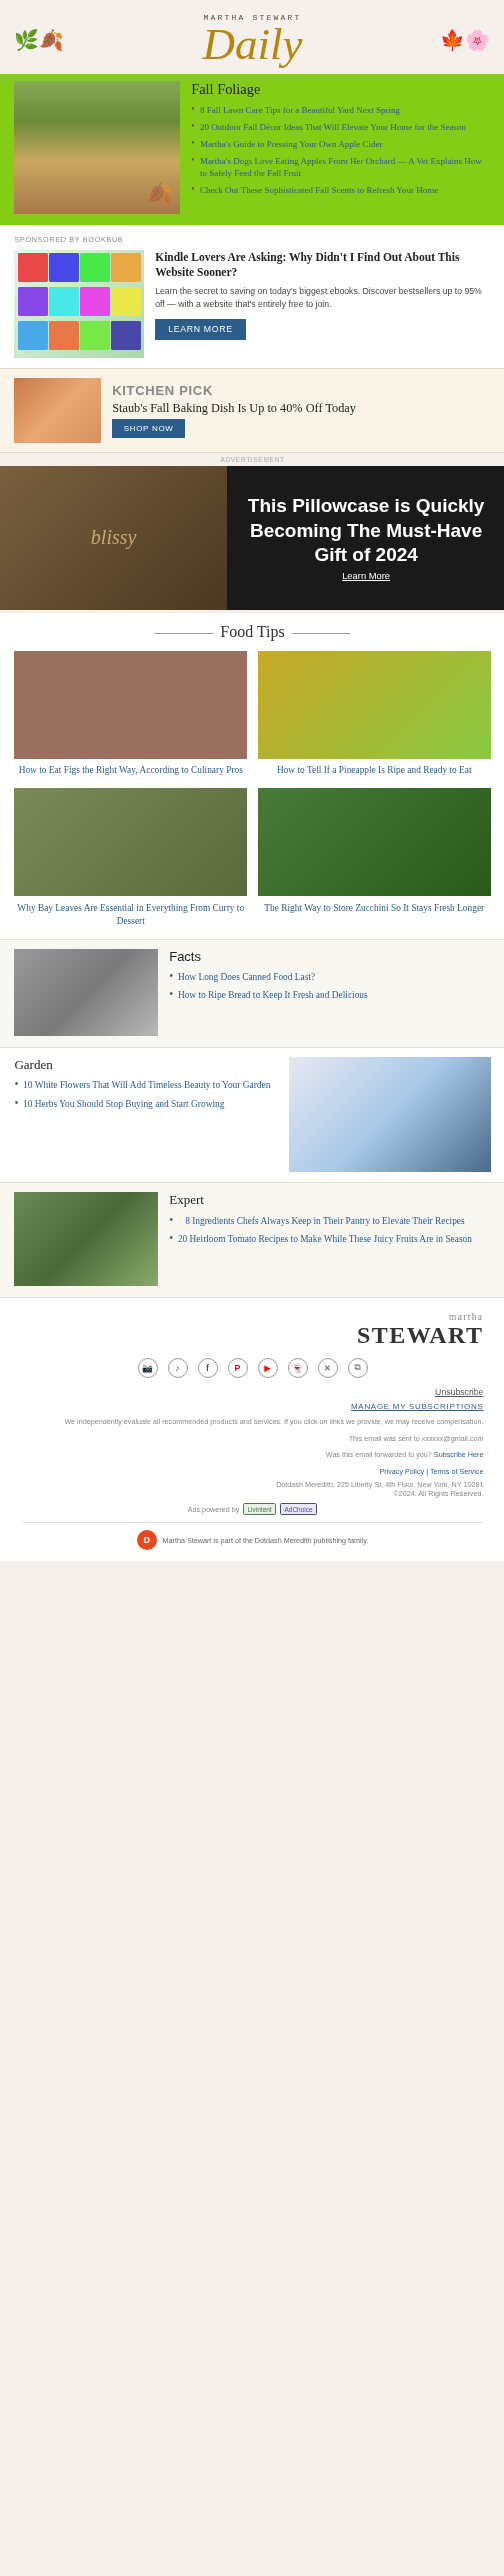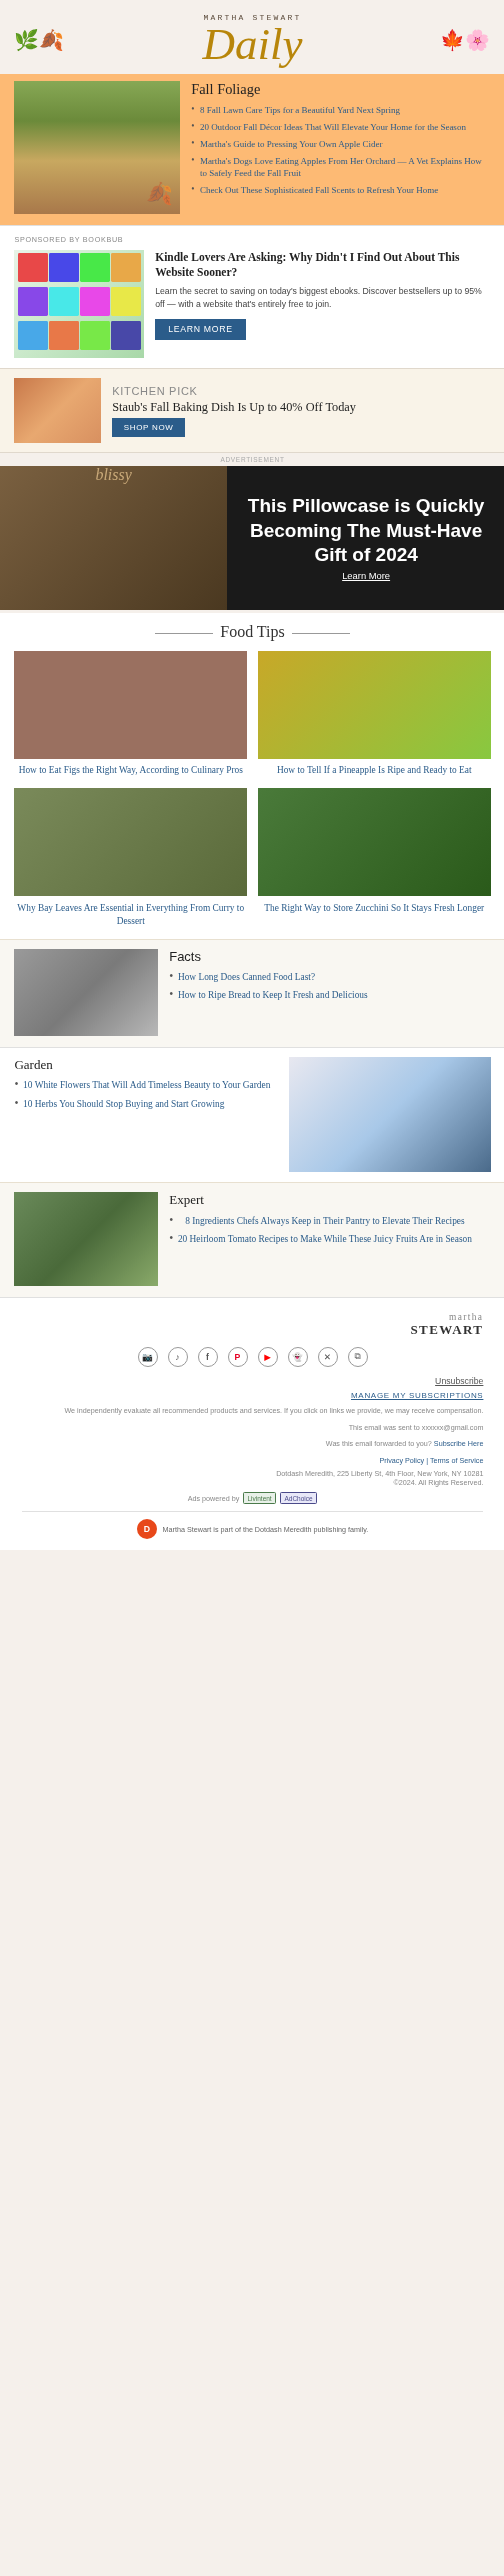--- a/index.html
+++ b/index.html
@@ -69,7 +69,7 @@
       display: flex;
       gap: 10.8px;
       padding: 7.2px 14.4px 10.8px;
-      background: #fdba74;
+      background: #84cc16;
     }
     .fall-foliage-img {
       width: 166px;

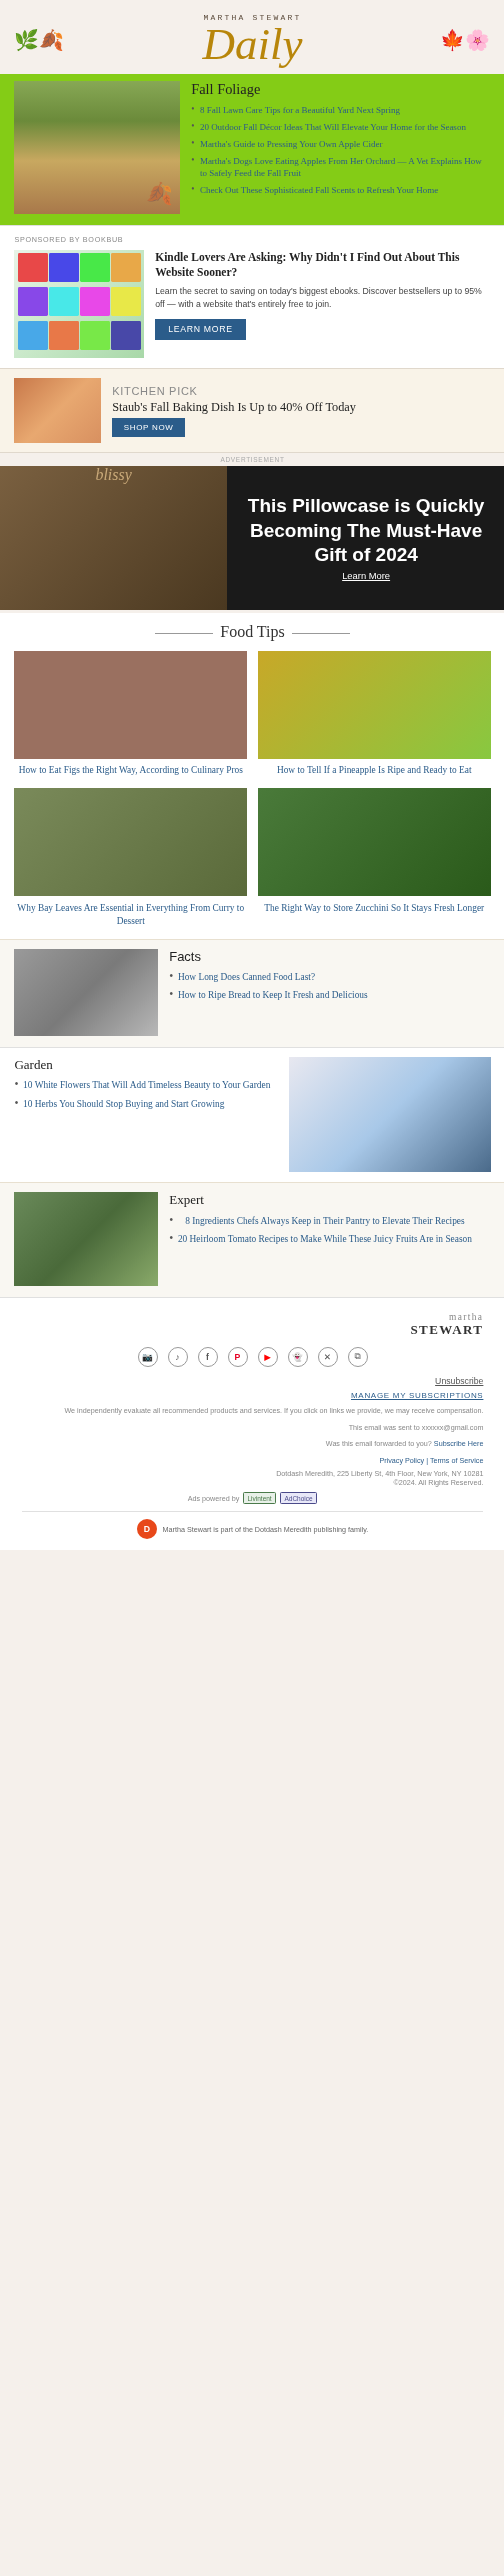--- a/index.html
+++ b/index.html
@@ -193,11 +193,12 @@
       flex: 1;
     }
     .kitchen-pick-label {
-      font-size: 11px;
+      font-size: 13px;
       color: #888;
       text-transform: uppercase;
       letter-spacing: 0.7px;
       font-family: Arial, sans-serif;
+      font-weight: bold;
     }
     .kitchen-pick-content h3 {
       font-family: Georgia, serif;

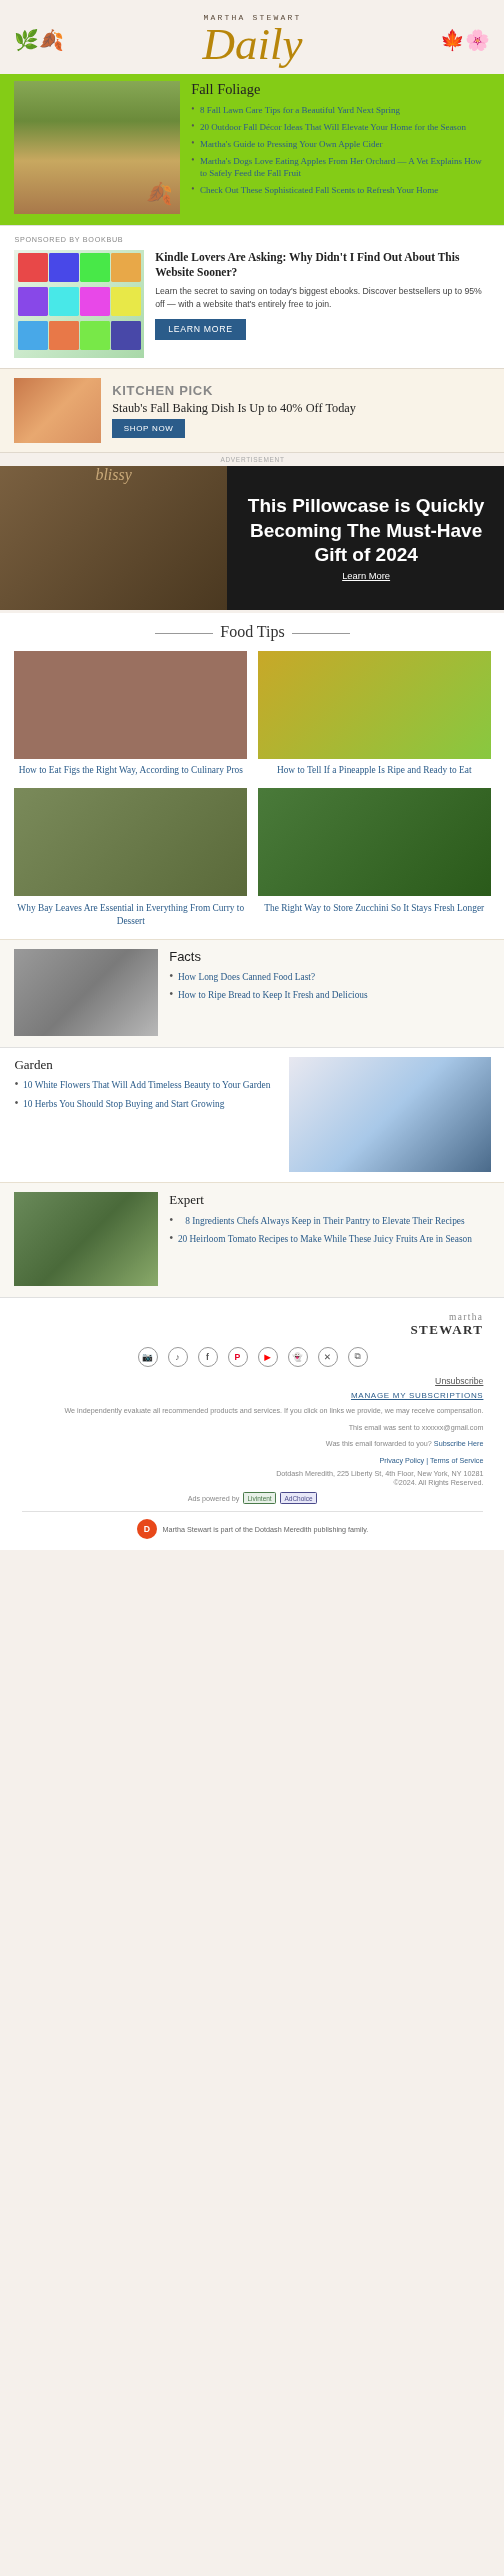--- a/index.html
+++ b/index.html
@@ -600,9 +600,10 @@
       width: 100%;
       height: 100%;
       display: flex;
+      align-items: center;
       justify-content: center;
       color: #c8a878;
-      font-size: 16px;
+      font-size: 20px;
       font-style: italic;
       font-family: Georgia, serif;
     }

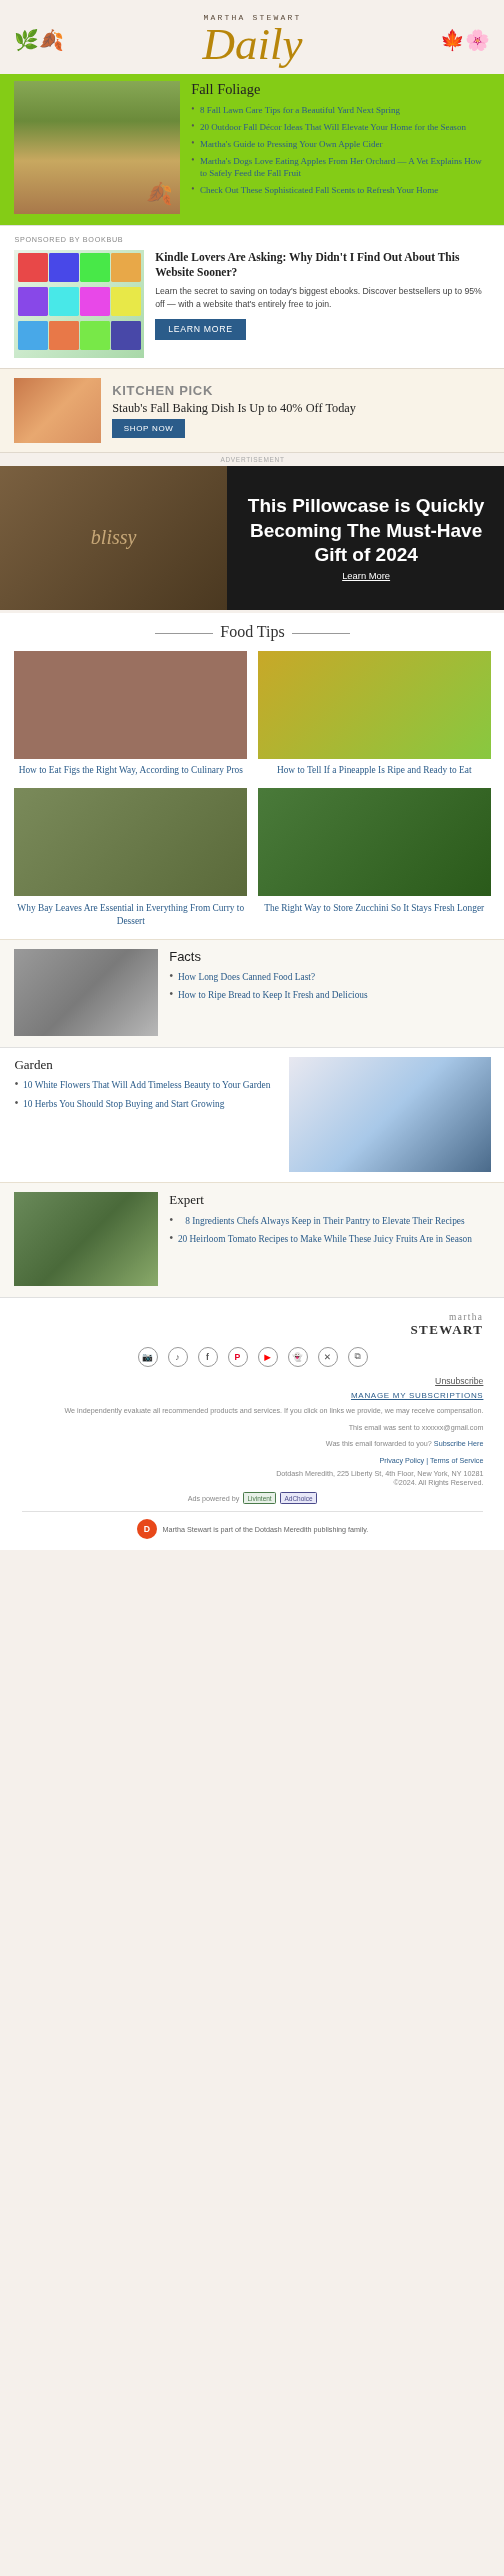--- a/index.html
+++ b/index.html
@@ -449,7 +449,7 @@
     }
     .footer-logo-main {
       font-family: Georgia, serif;
-      font-size: 13px;
+      font-size: 24px;
       font-weight: bold;
       color: #333;
       letter-spacing: 1.4px;

